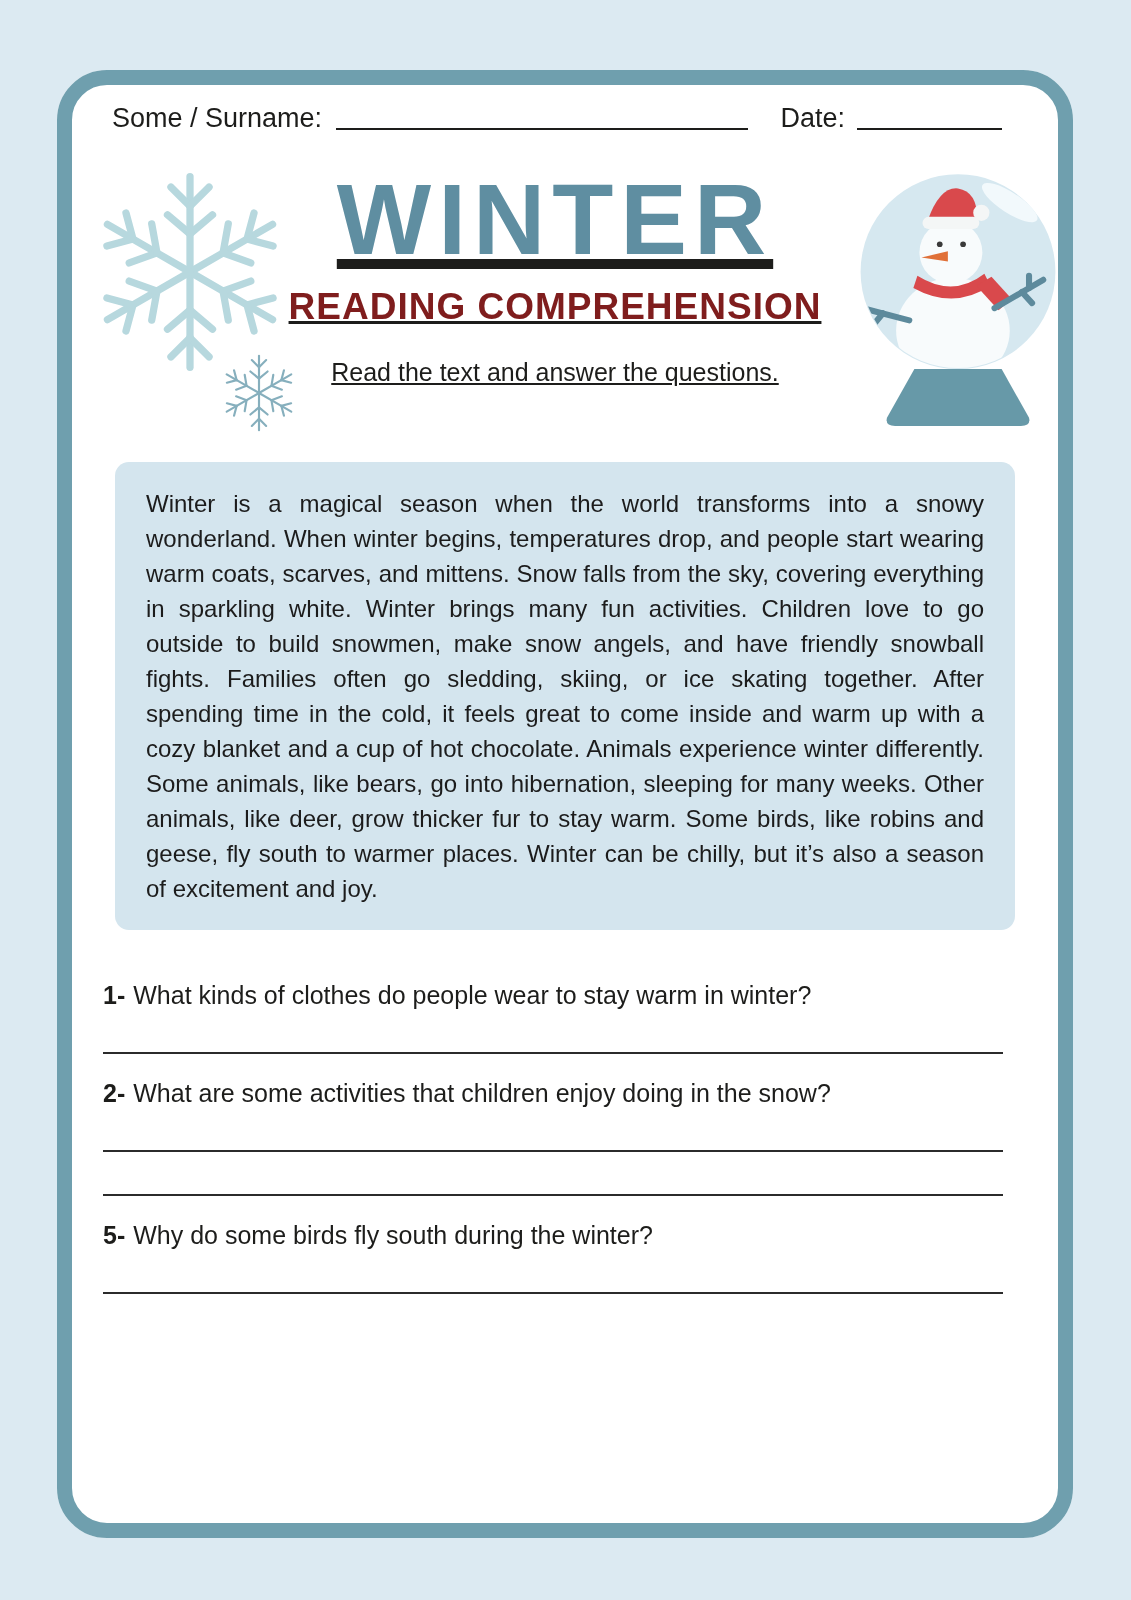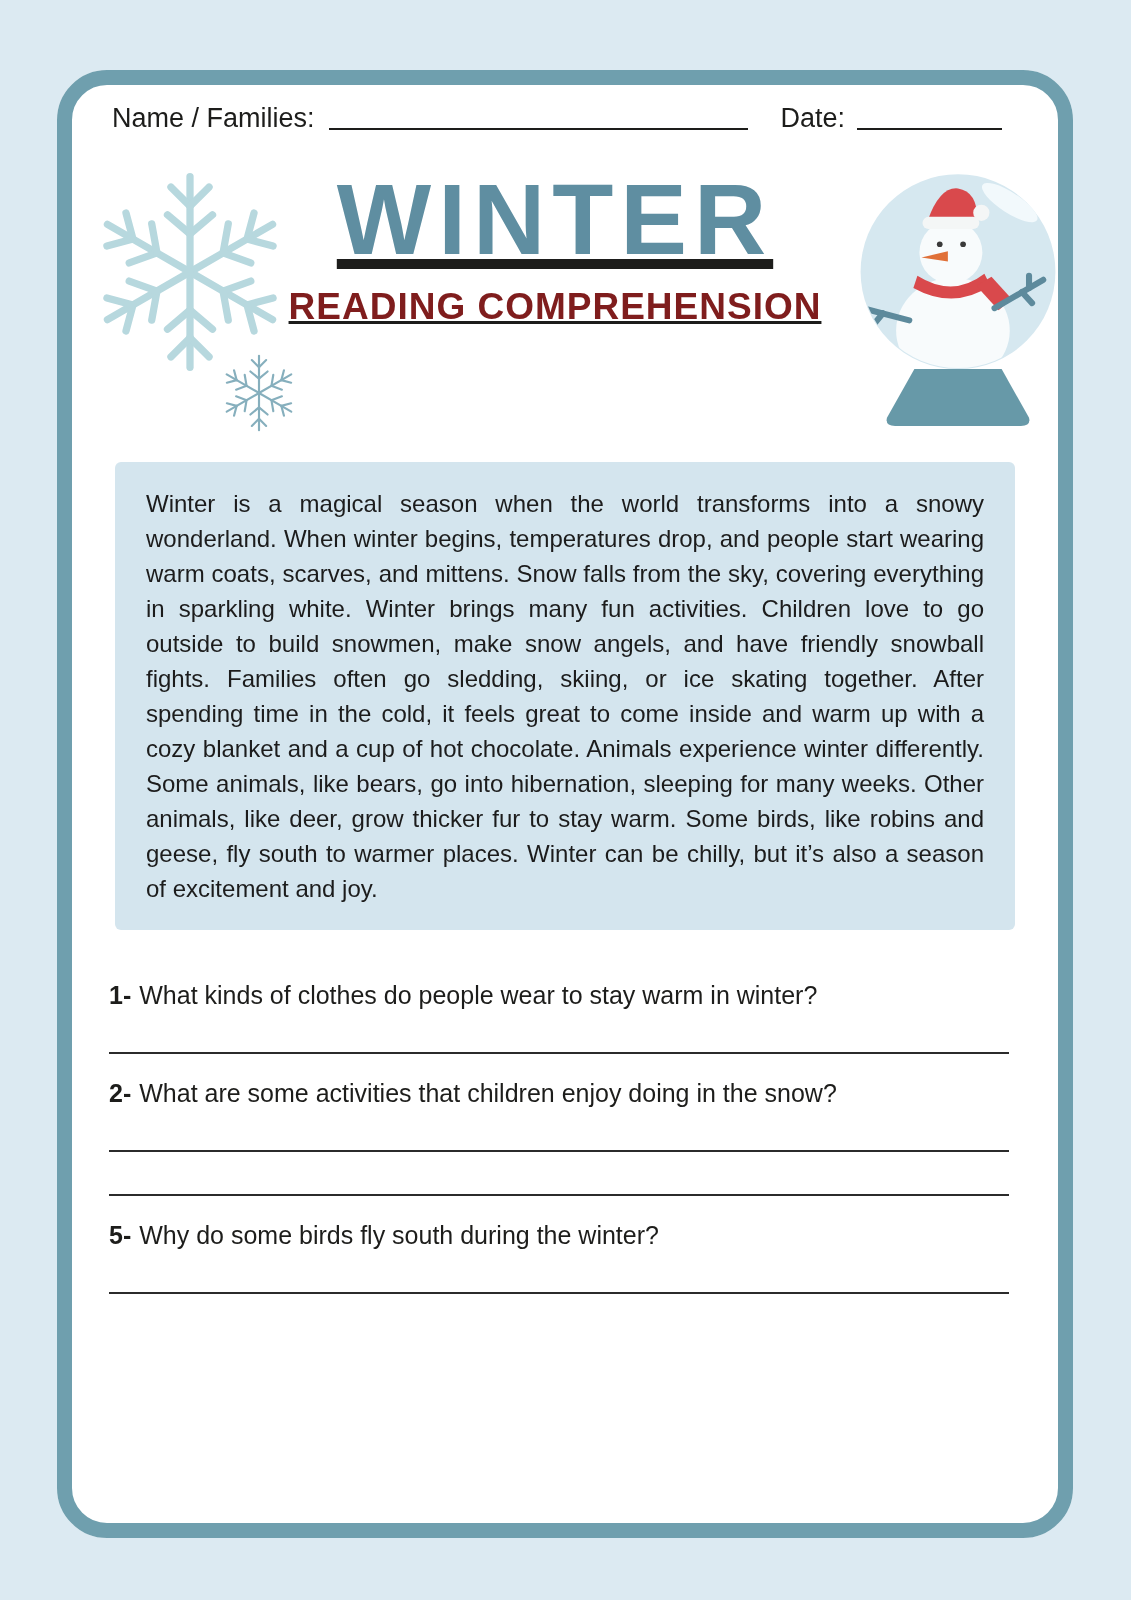--- a/index.html
+++ b/index.html
@@ -78,7 +78,7 @@
 <div class="card-bg"></div>
 
 <div class="header-row">
-  <span class="lbl">Name / Families:</span>
+  <span class="lbl">Some / Surname:</span>
   <span class="blank name"></span>
   <span class="lbl">Date:</span>
   <span class="blank date"></span>

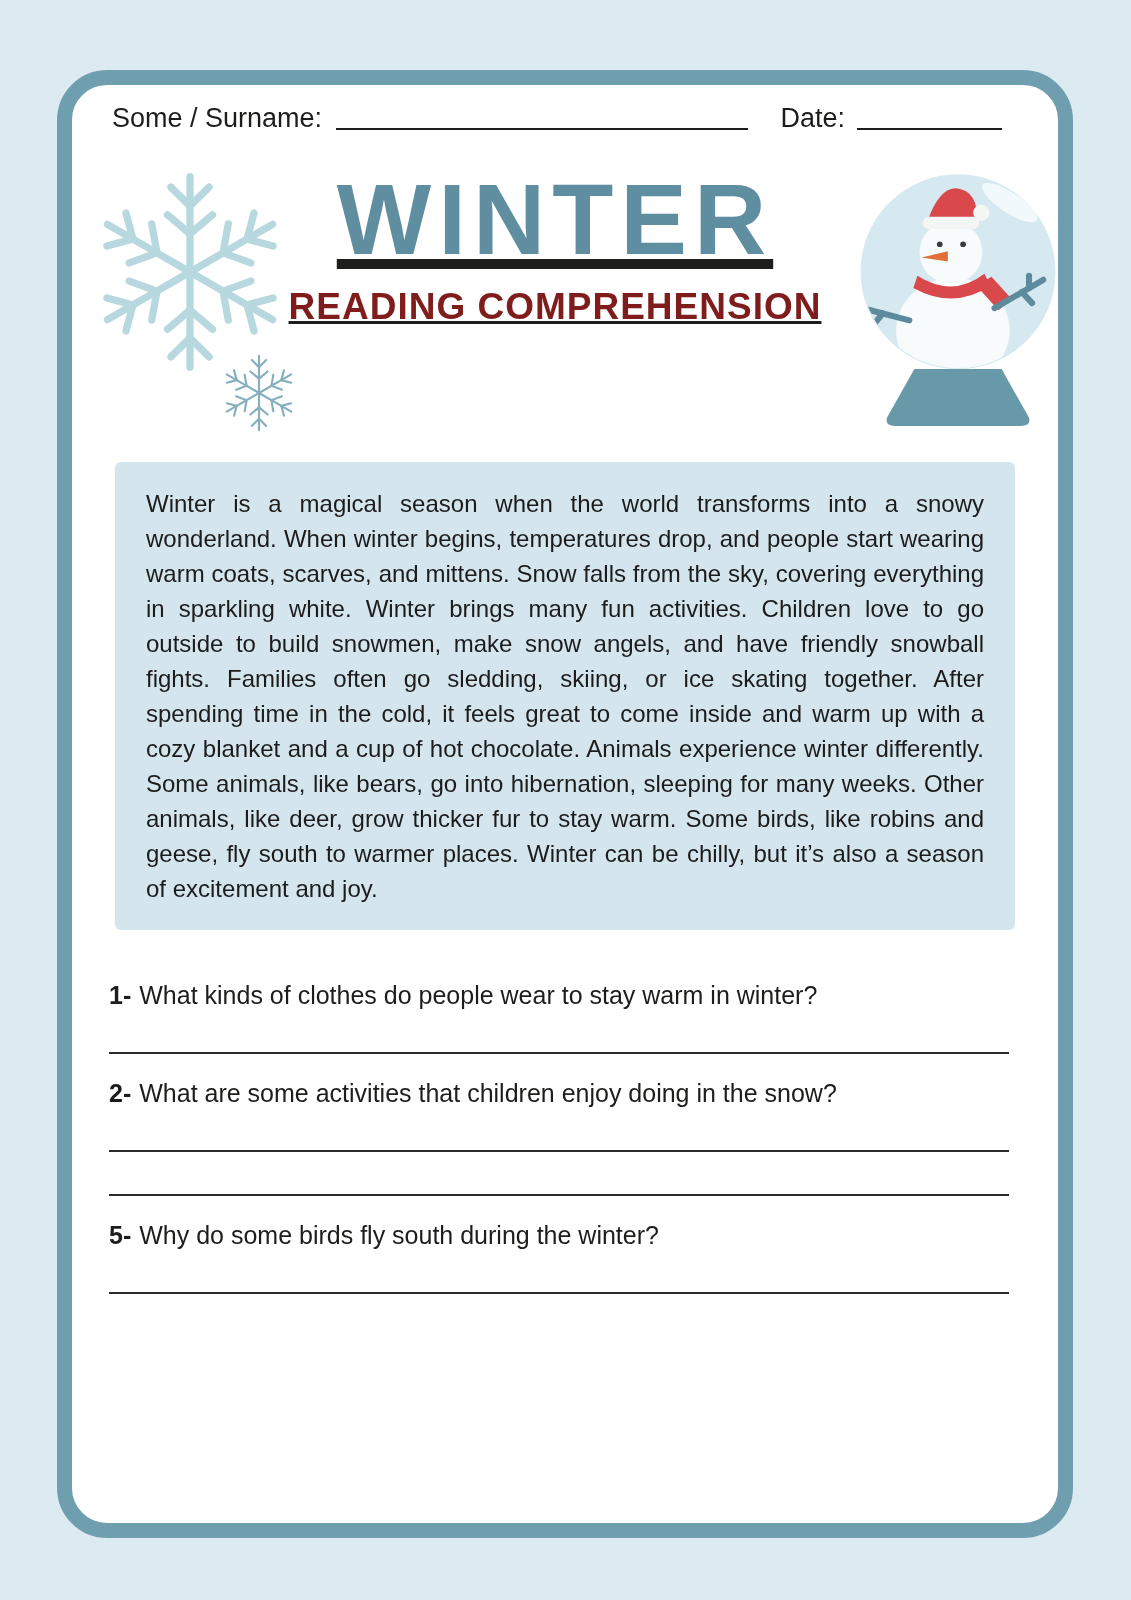--- a/index.html
+++ b/index.html
@@ -181,6 +181,7 @@
 <div class="title-block">
   <h1 class="main-title">WINTER</h1>
   <div class="sub-title">READING COMPREHENSION</div>
+  <p class="instruction">Read the text and answer the questions.</p>
 </div>
 
 <svg class="snow-globe" viewBox="0 0 200 272">

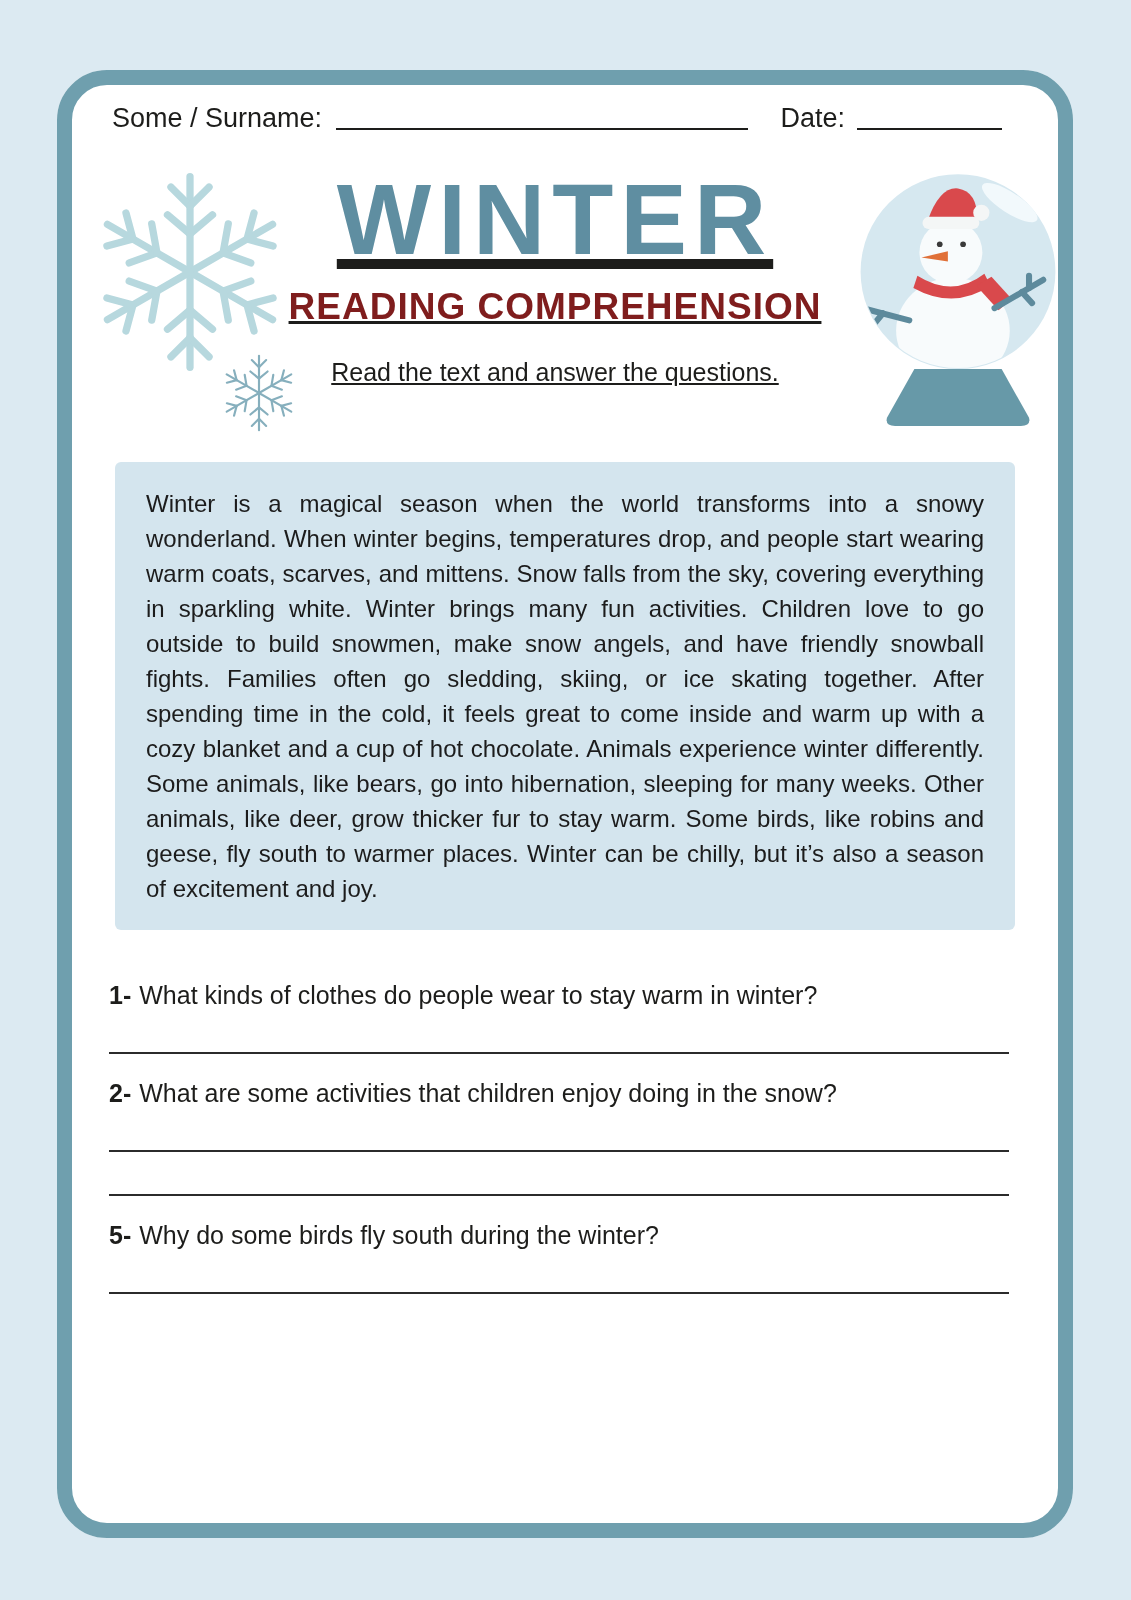--- a/index.html
+++ b/index.html
@@ -56,7 +56,7 @@
 
   .passage-box {
     position: absolute; left: 115px; top: 462px; width: 900px;
-    background: #d4e5ee; border-radius: 6px;
+    background: #d4e5ee; border-radius: 14px;
     padding: 24px 31px; z-index: 2;
   }
   .passage-box p {

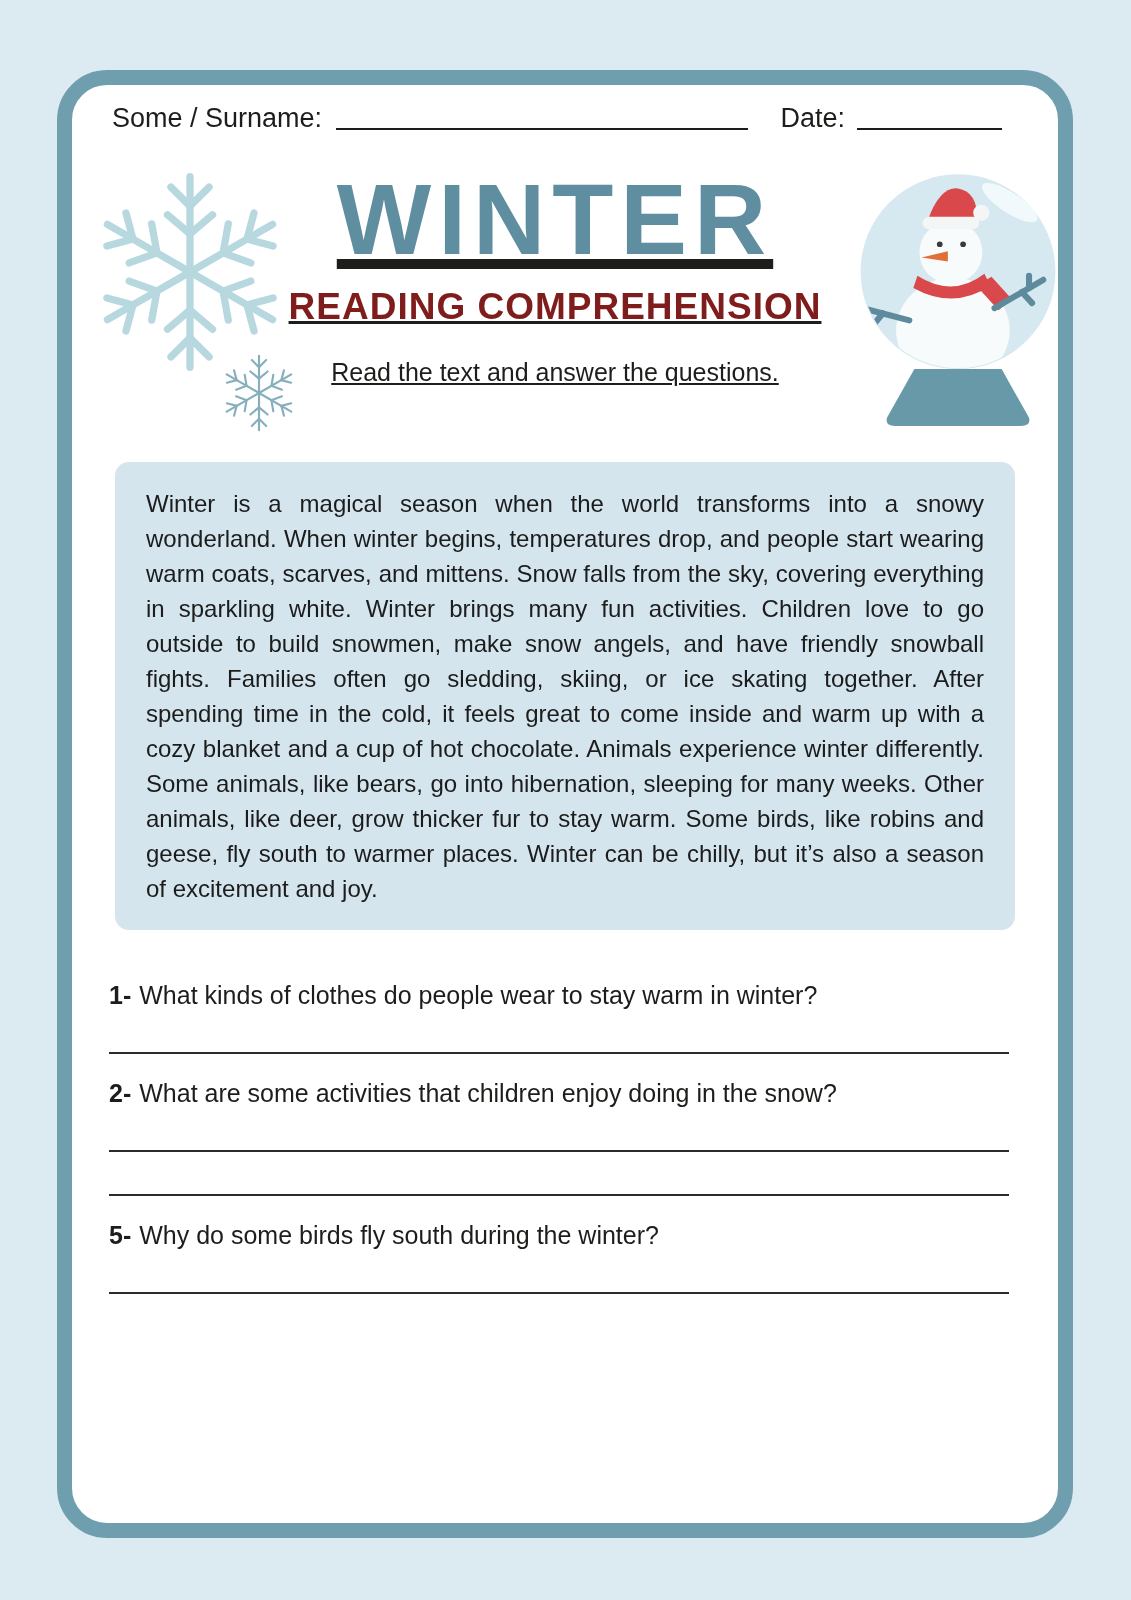--- a/index.html
+++ b/index.html
@@ -65,7 +65,7 @@
   }
 
   .questions {
-    position: absolute; left: 109px; top: 980px; width: 900px; z-index: 2;
+    position: absolute; left: 103px; top: 980px; width: 900px; z-index: 2;
   }
   .q { margin-bottom: 24px; }
   .q p { margin: 0; font-size: 25px; line-height: 30px; }

